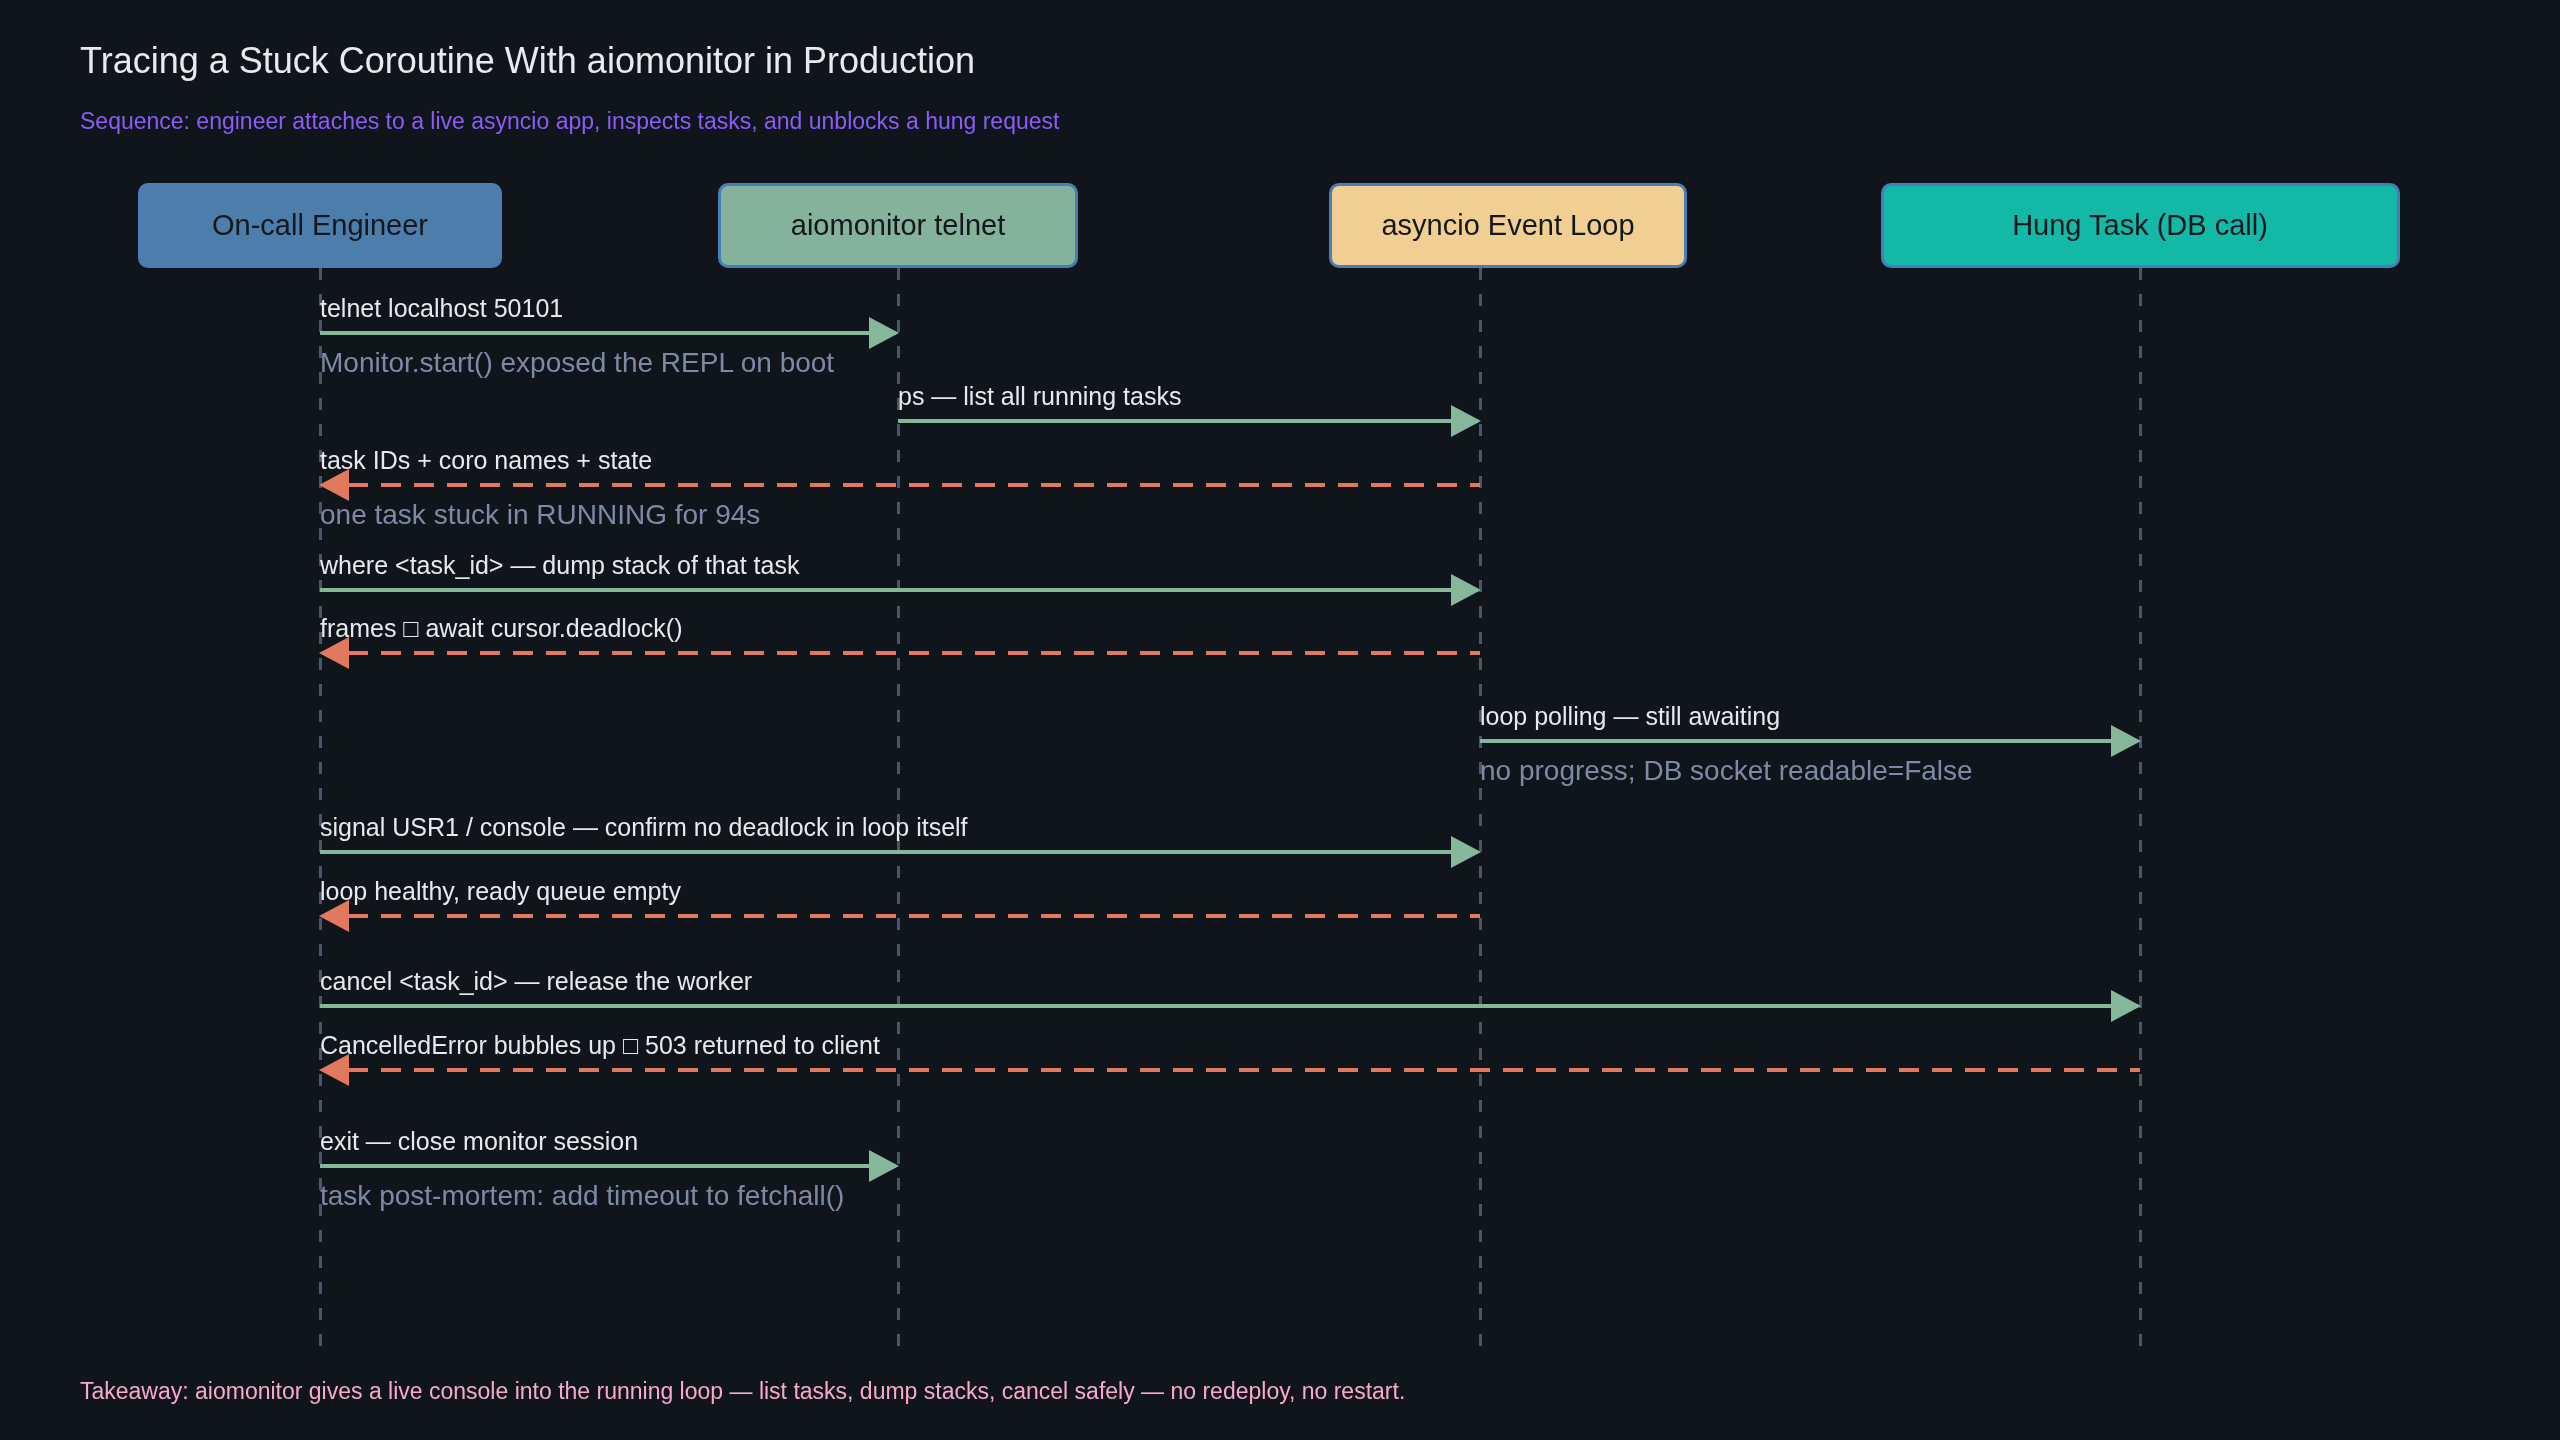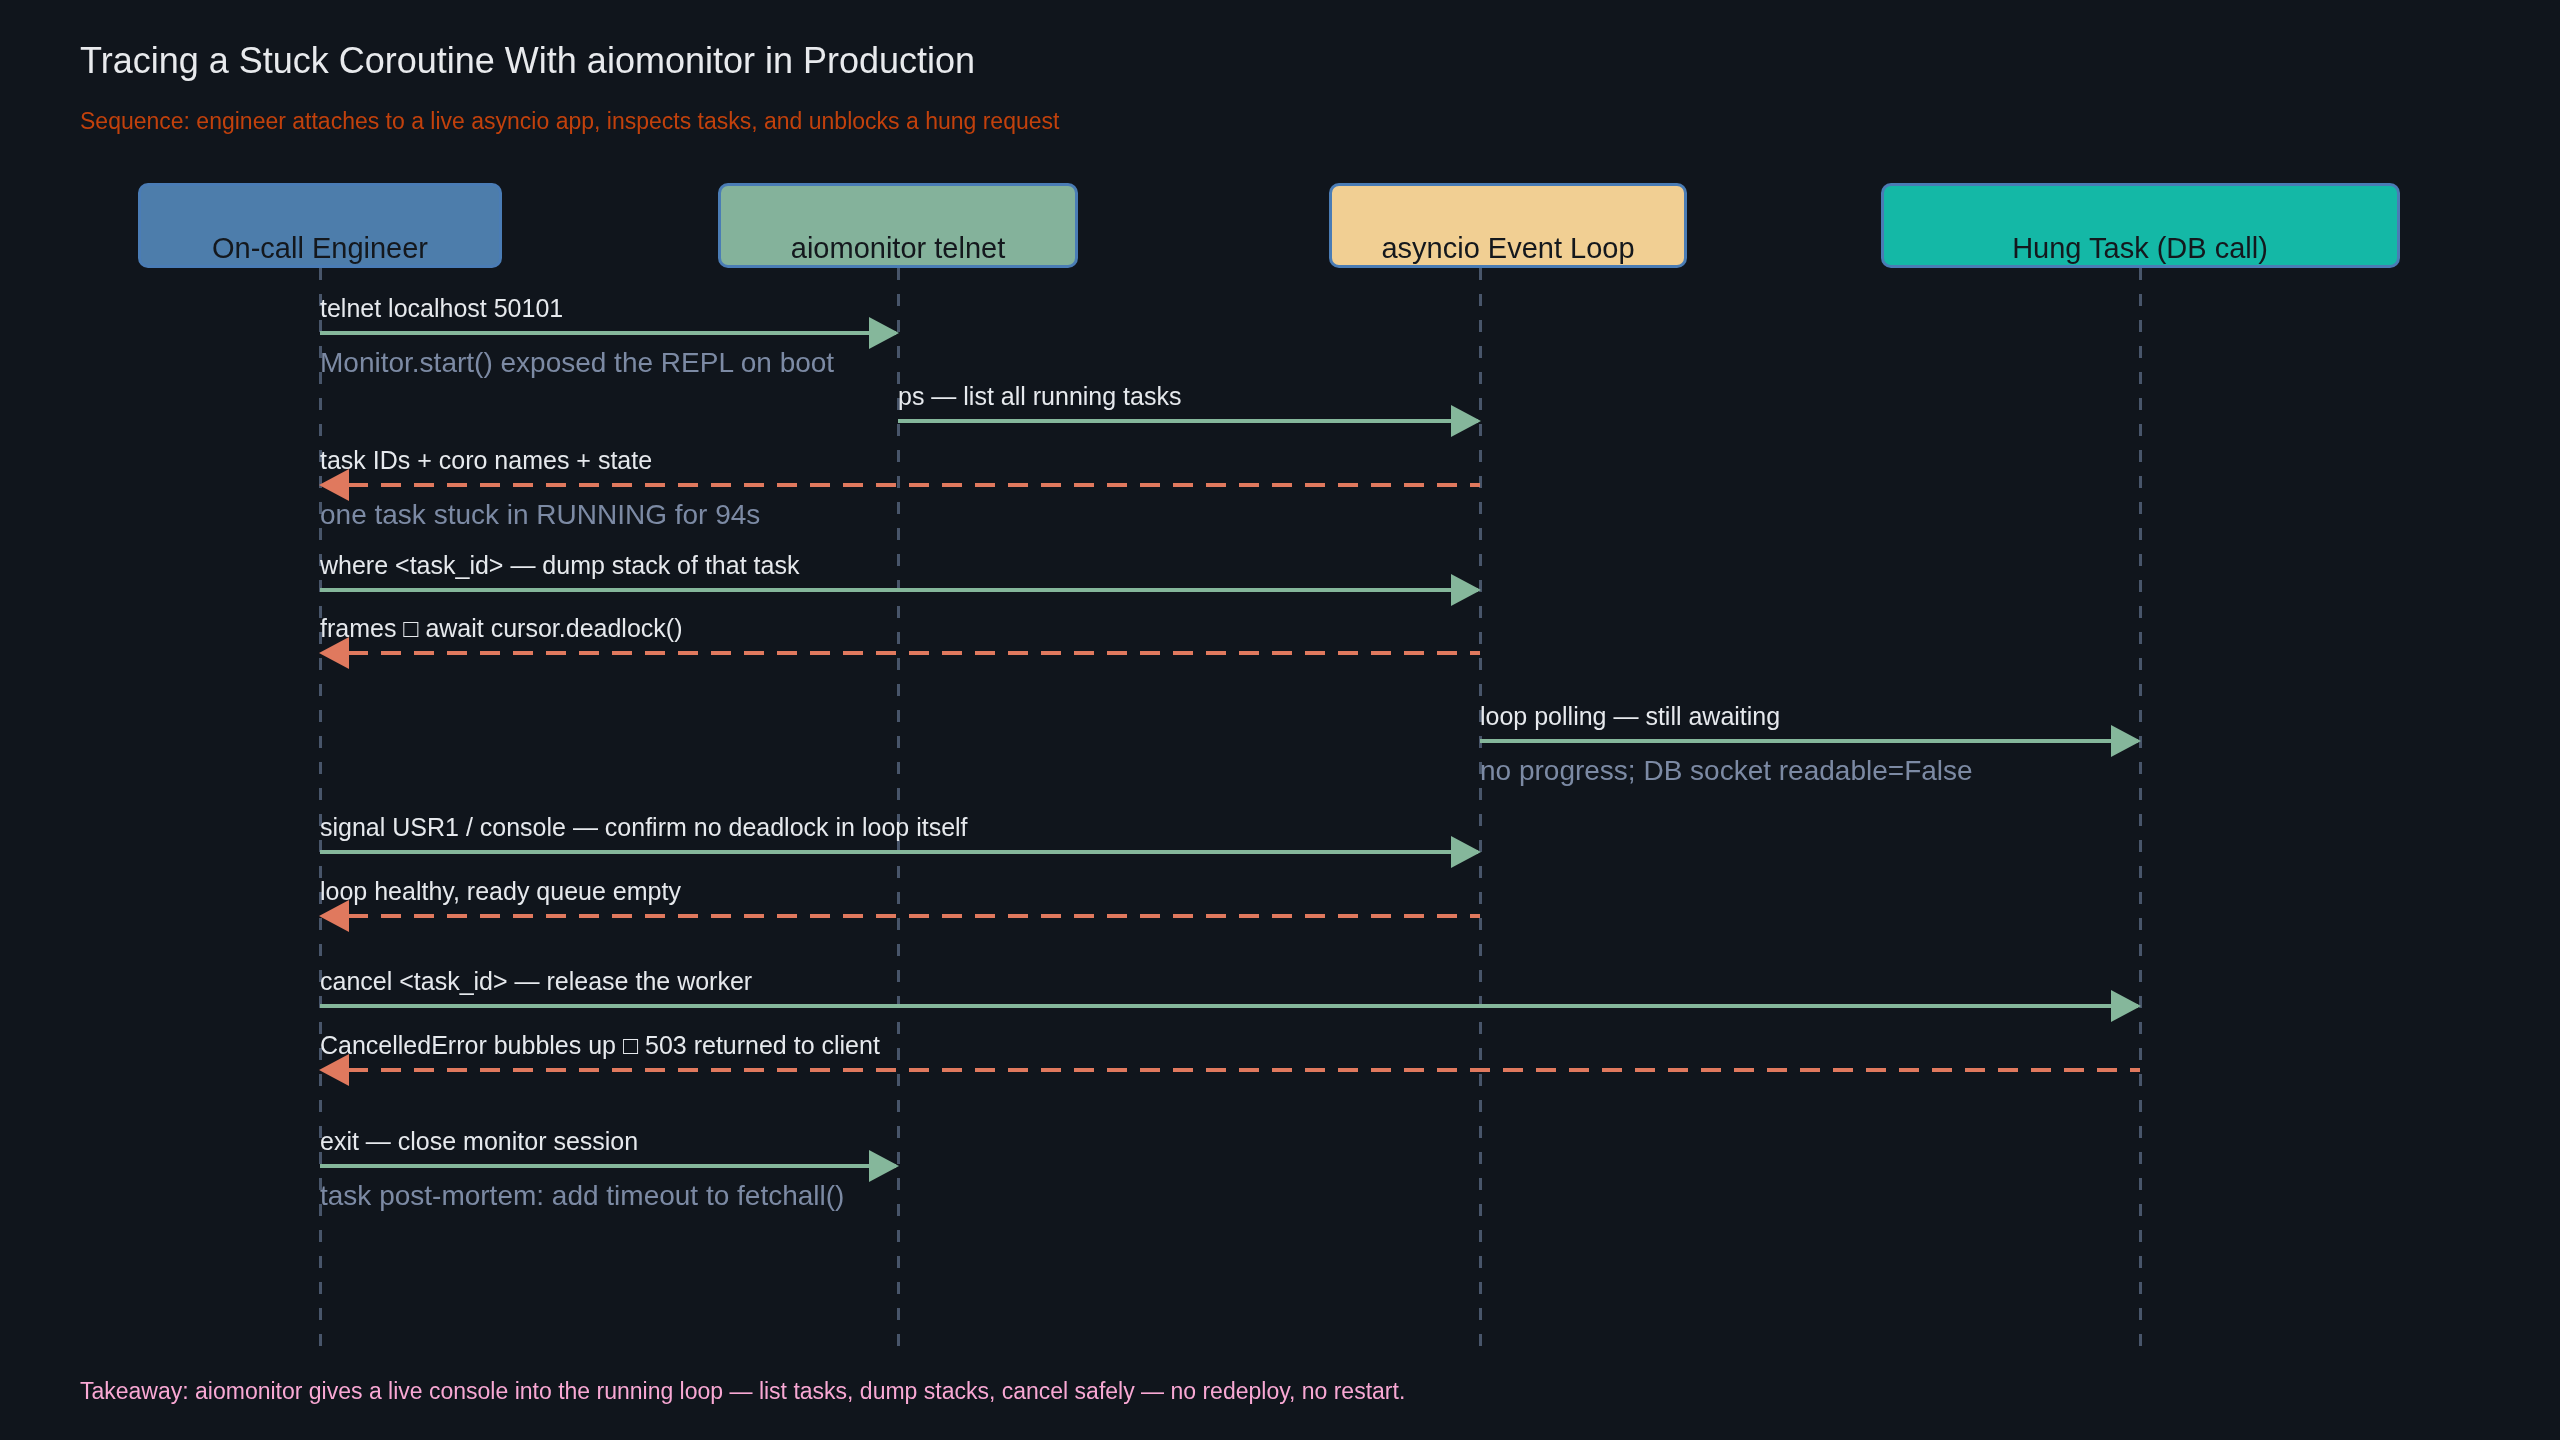--- a/index.html
+++ b/index.html
@@ -14,7 +14,7 @@
   }
   .page-subtitle{
     position:absolute;left:80px;top:108px;
-    font-size:23px;color:#c2410c;white-space:nowrap;
+    font-size:23px;color:#8b5cf6;white-space:nowrap;
   }
   .takeaway{
     position:absolute;left:80px;top:1378px;

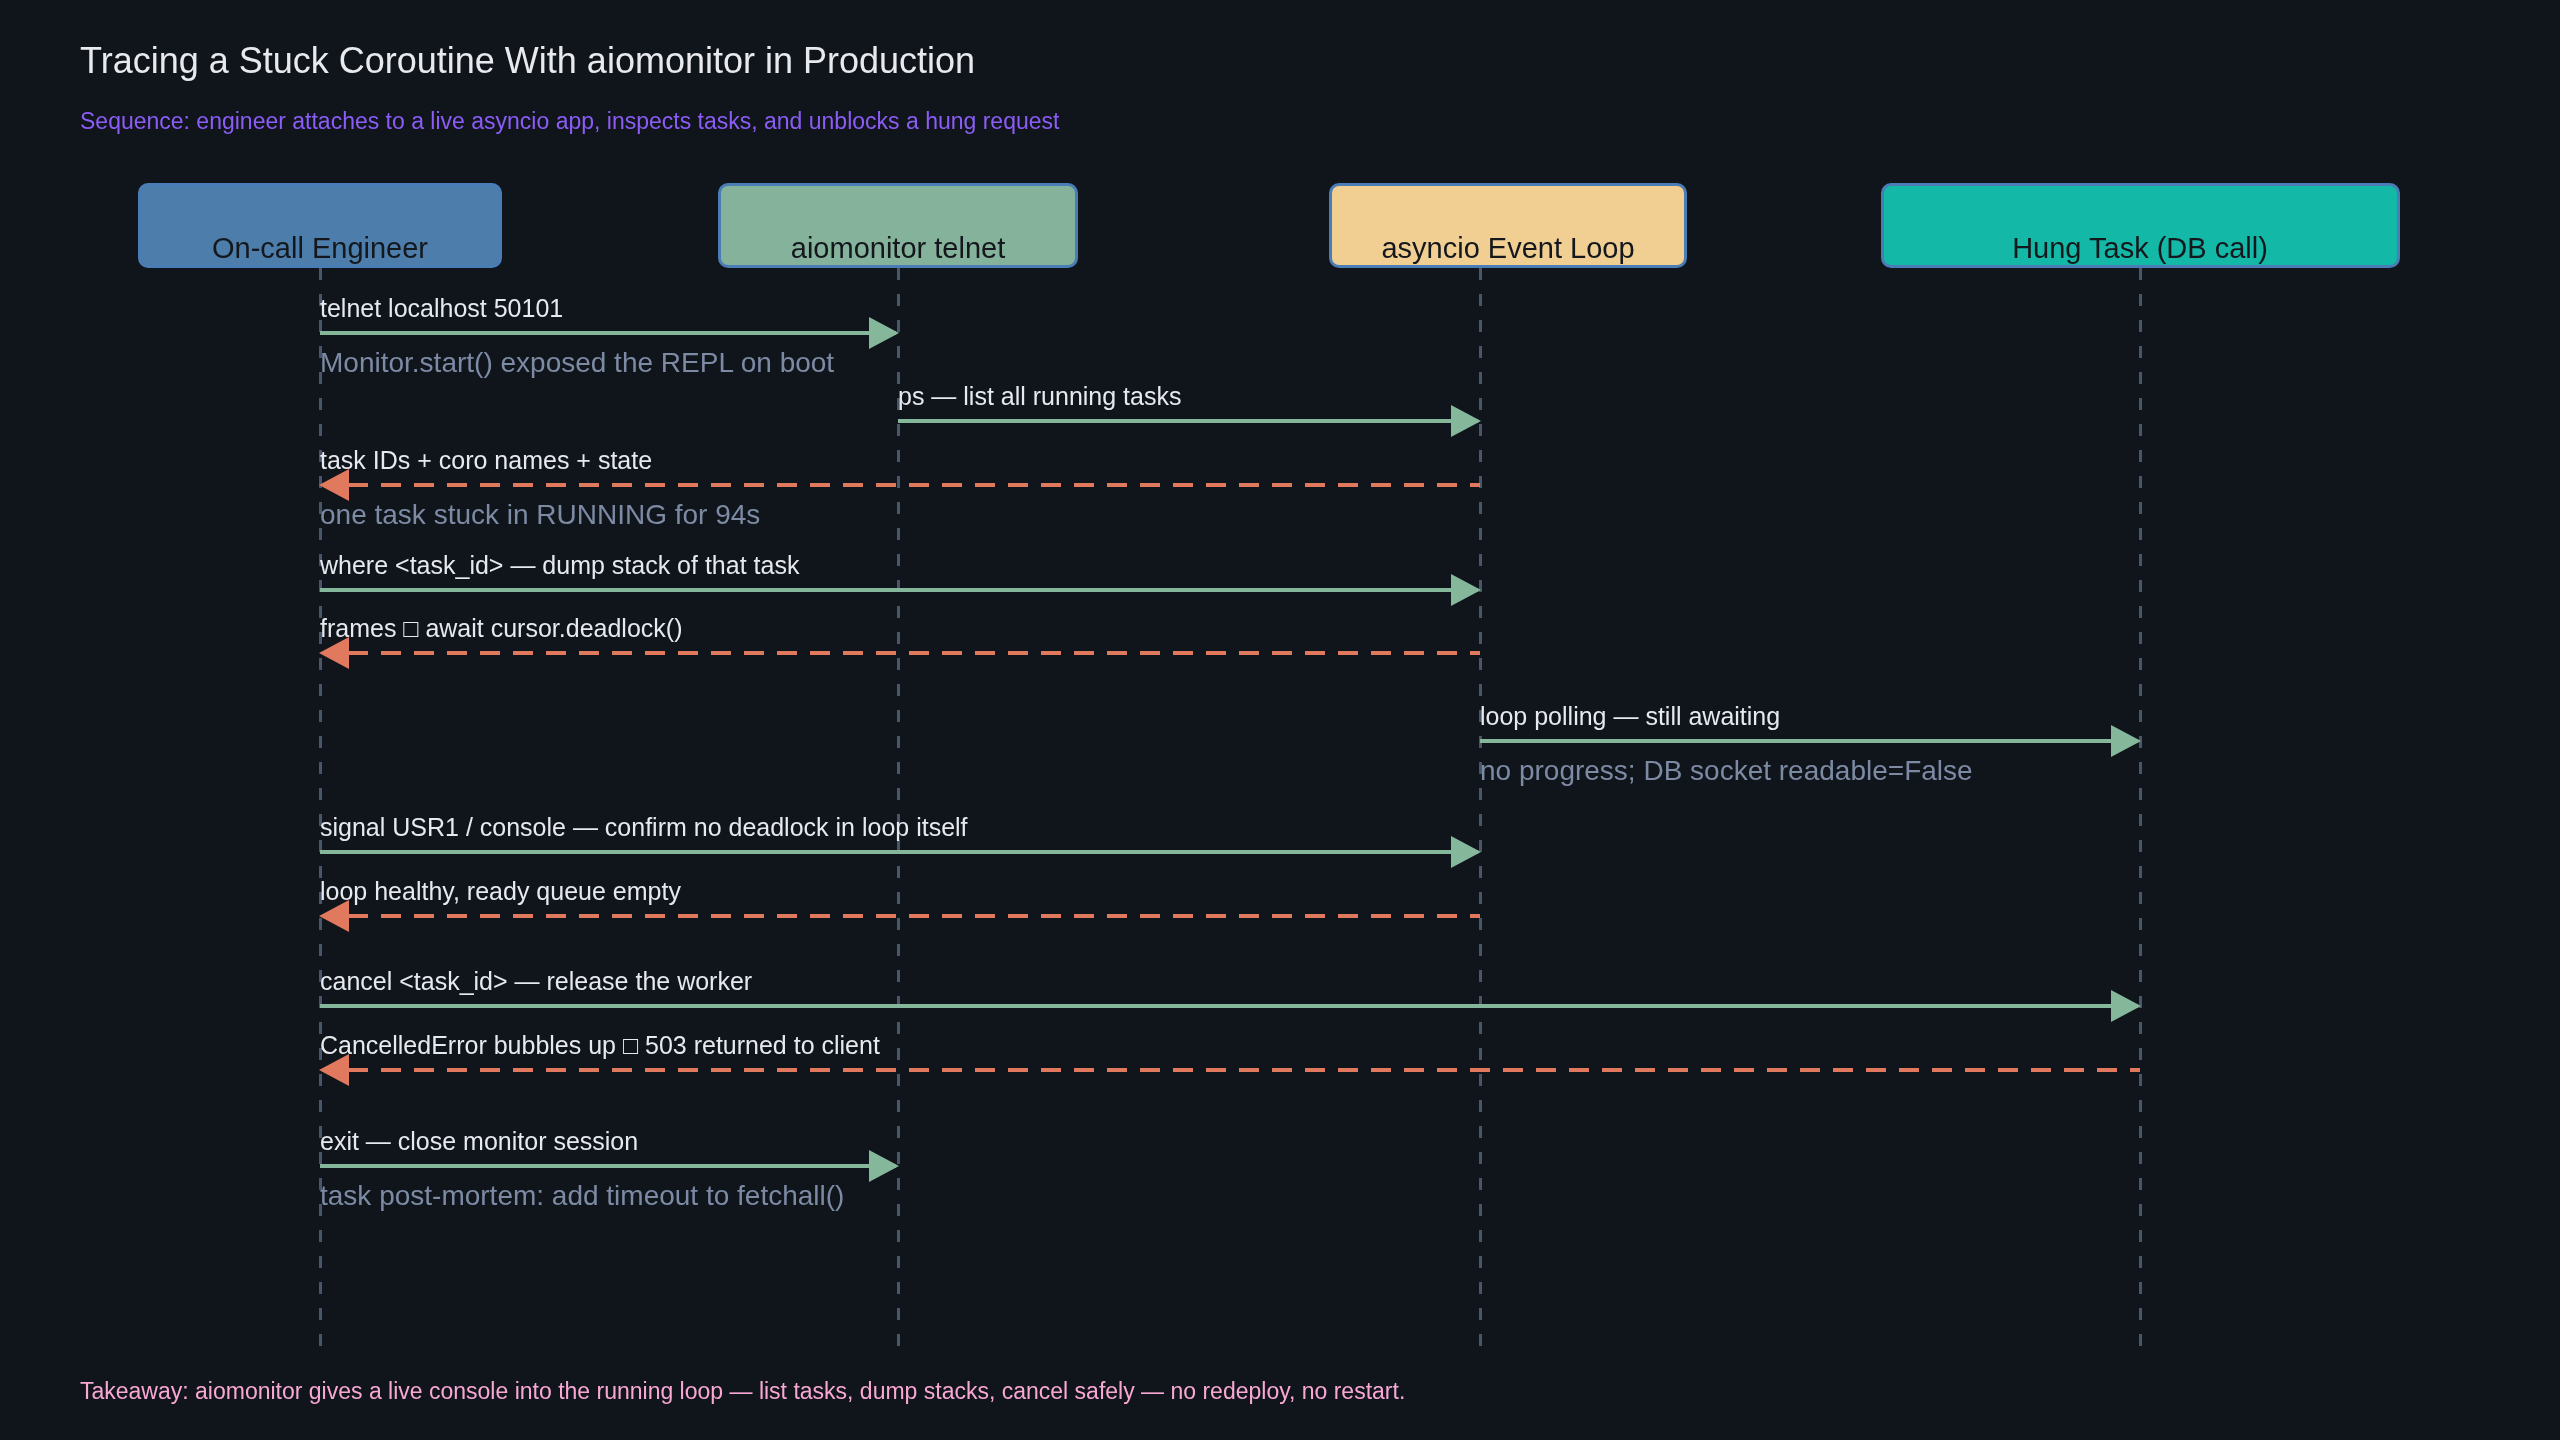--- a/index.html
+++ b/index.html
@@ -23,7 +23,7 @@
   .actor{
     position:absolute;top:183px;height:85px;box-sizing:border-box;
     border:3px solid #4a7cb5;border-radius:10px;
-    display:flex;align-items:flex-end;justify-content:center;
+    display:flex;align-items:center;justify-content:center;
     font-size:29px;color:#14181d;z-index:3;white-space:nowrap;
   }
   .lifeline{

